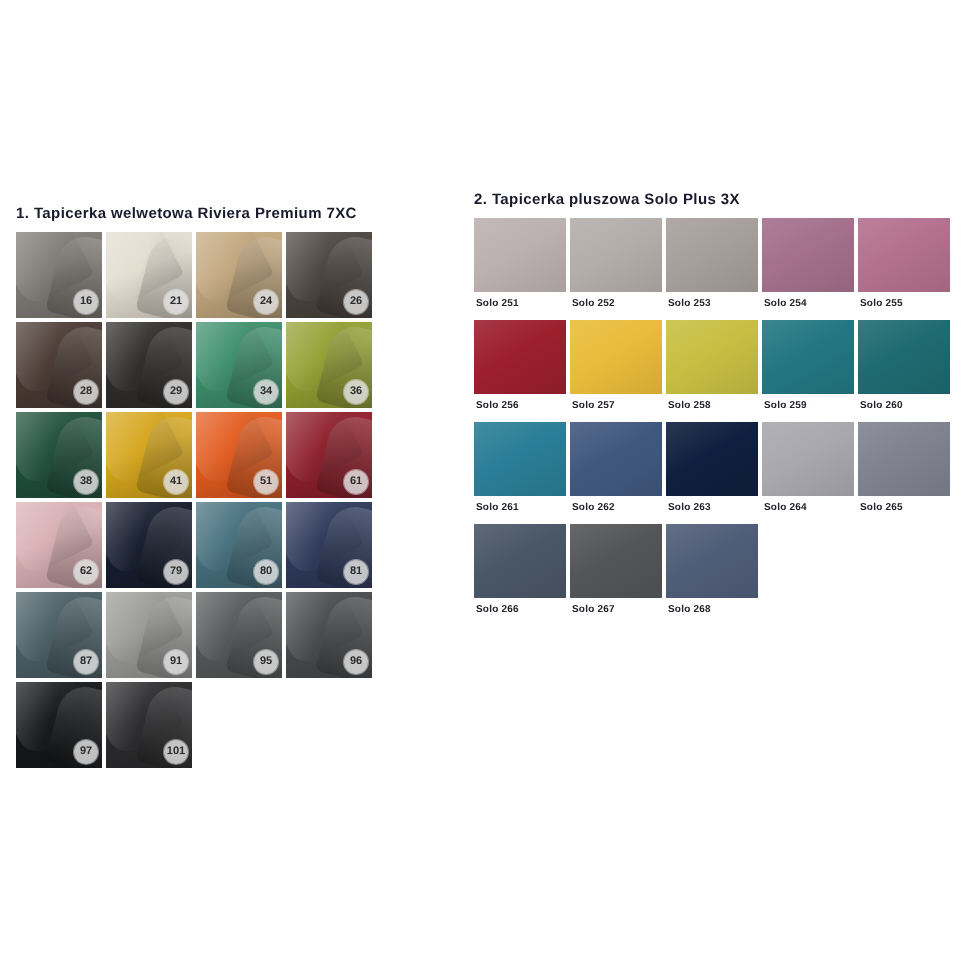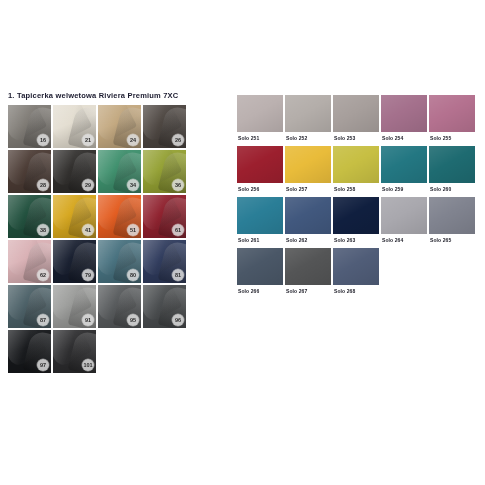--- a/index.html
+++ b/index.html
@@ -259,6 +259,7 @@
   </section>
 
   <section class="panel" id="solo">
+    <h2 class="panel-title">2. Tapicerka pluszowa Solo Plus 3X</h2>
     <div class="solo-grid">
         <div class="solo-item">
           <div class="solo-sw" style="background: rgb(187, 177, 176);">

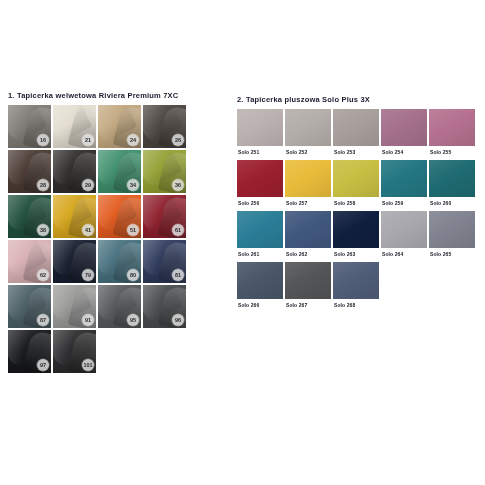--- a/index.html
+++ b/index.html
@@ -23,7 +23,7 @@
   }
 
   
-  #riviera{left:8px;top:91px;width:182px;}
+  #riviera{left:8px;top:102px;width:182px;}
   .riv-grid{
     display:grid;
     grid-template-columns:repeat(4,43px);

